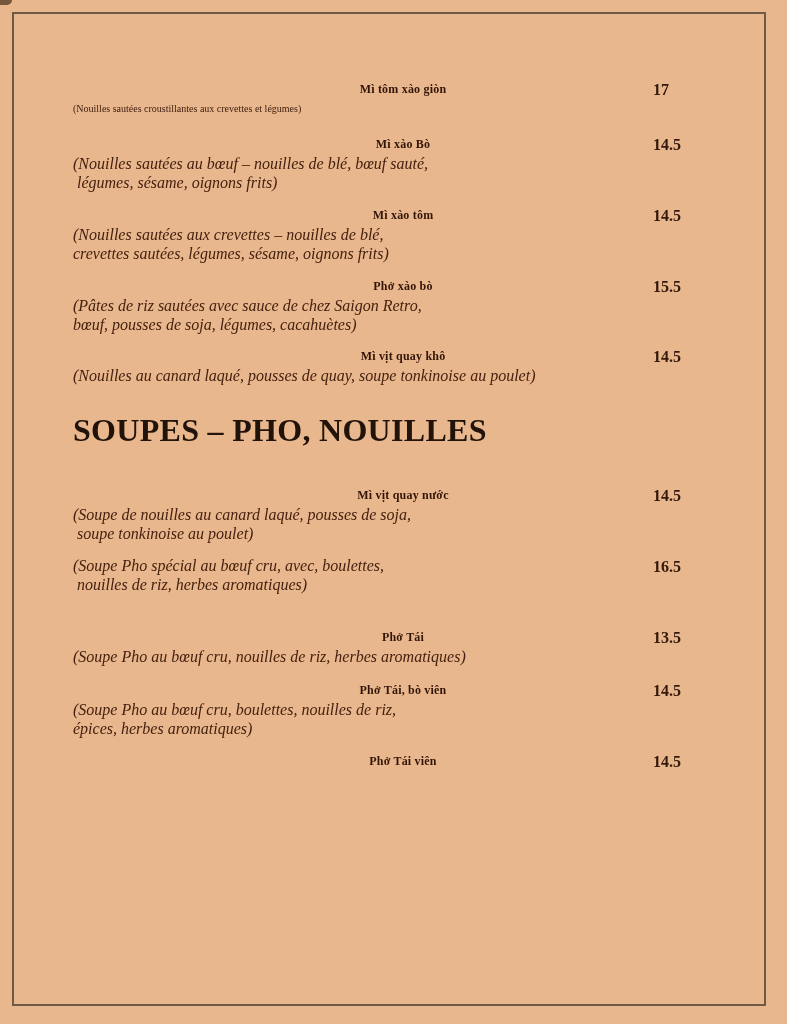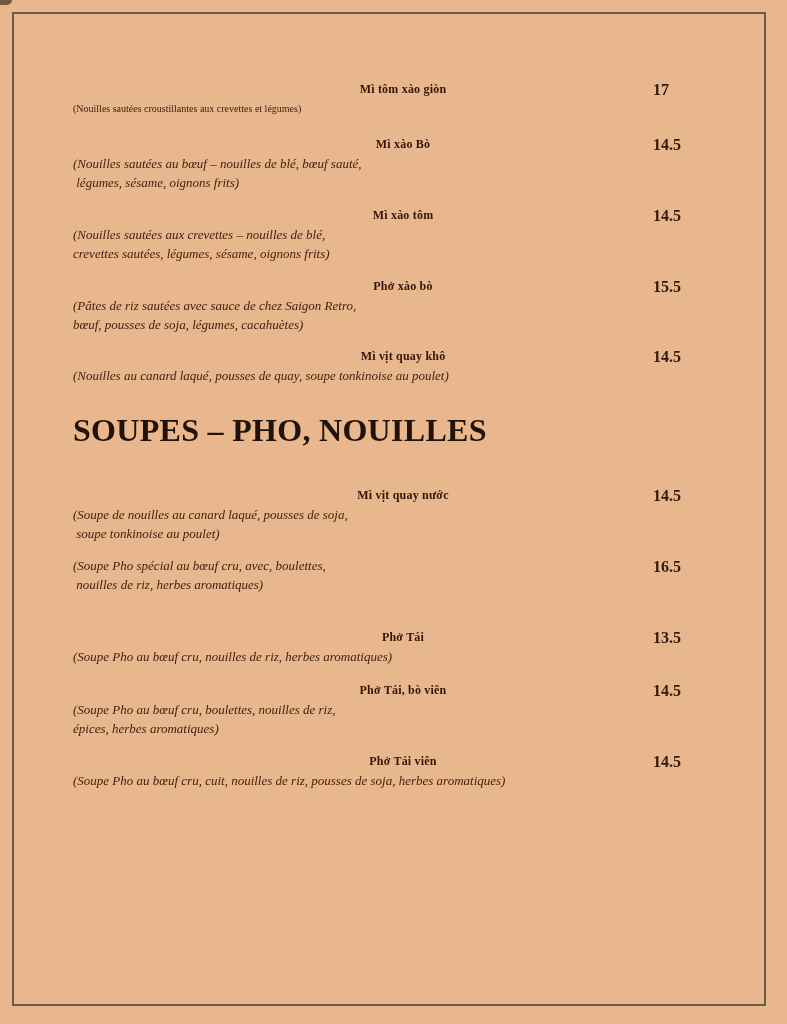--- a/index.html
+++ b/index.html
@@ -63,7 +63,7 @@
   }
   .item-desc {
     font-style: italic;
-    font-size: 13px;
+    font-size: 16px;
     line-height: 19px;
     color: #45210f;
     white-space: pre-wrap;

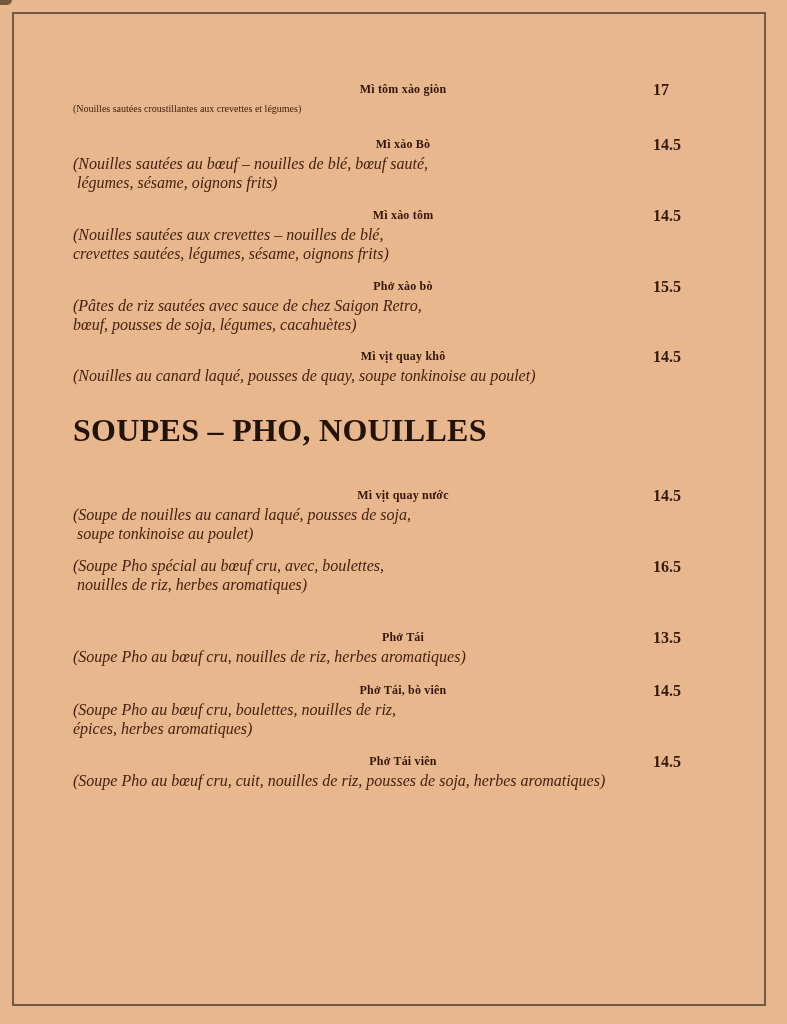--- a/index.html
+++ b/index.html
@@ -157,7 +157,6 @@
   <div class="menu-item" style="top:751px">
     <span class="item-name">Phở Tái viên</span>
     <span class="item-price">14.5</span>
-    <div class="item-desc">(Soupe Pho au bœuf cru, cuit, nouilles de riz, pousses de soja, herbes aromatiques)</div>
   </div>
 
 </div>

